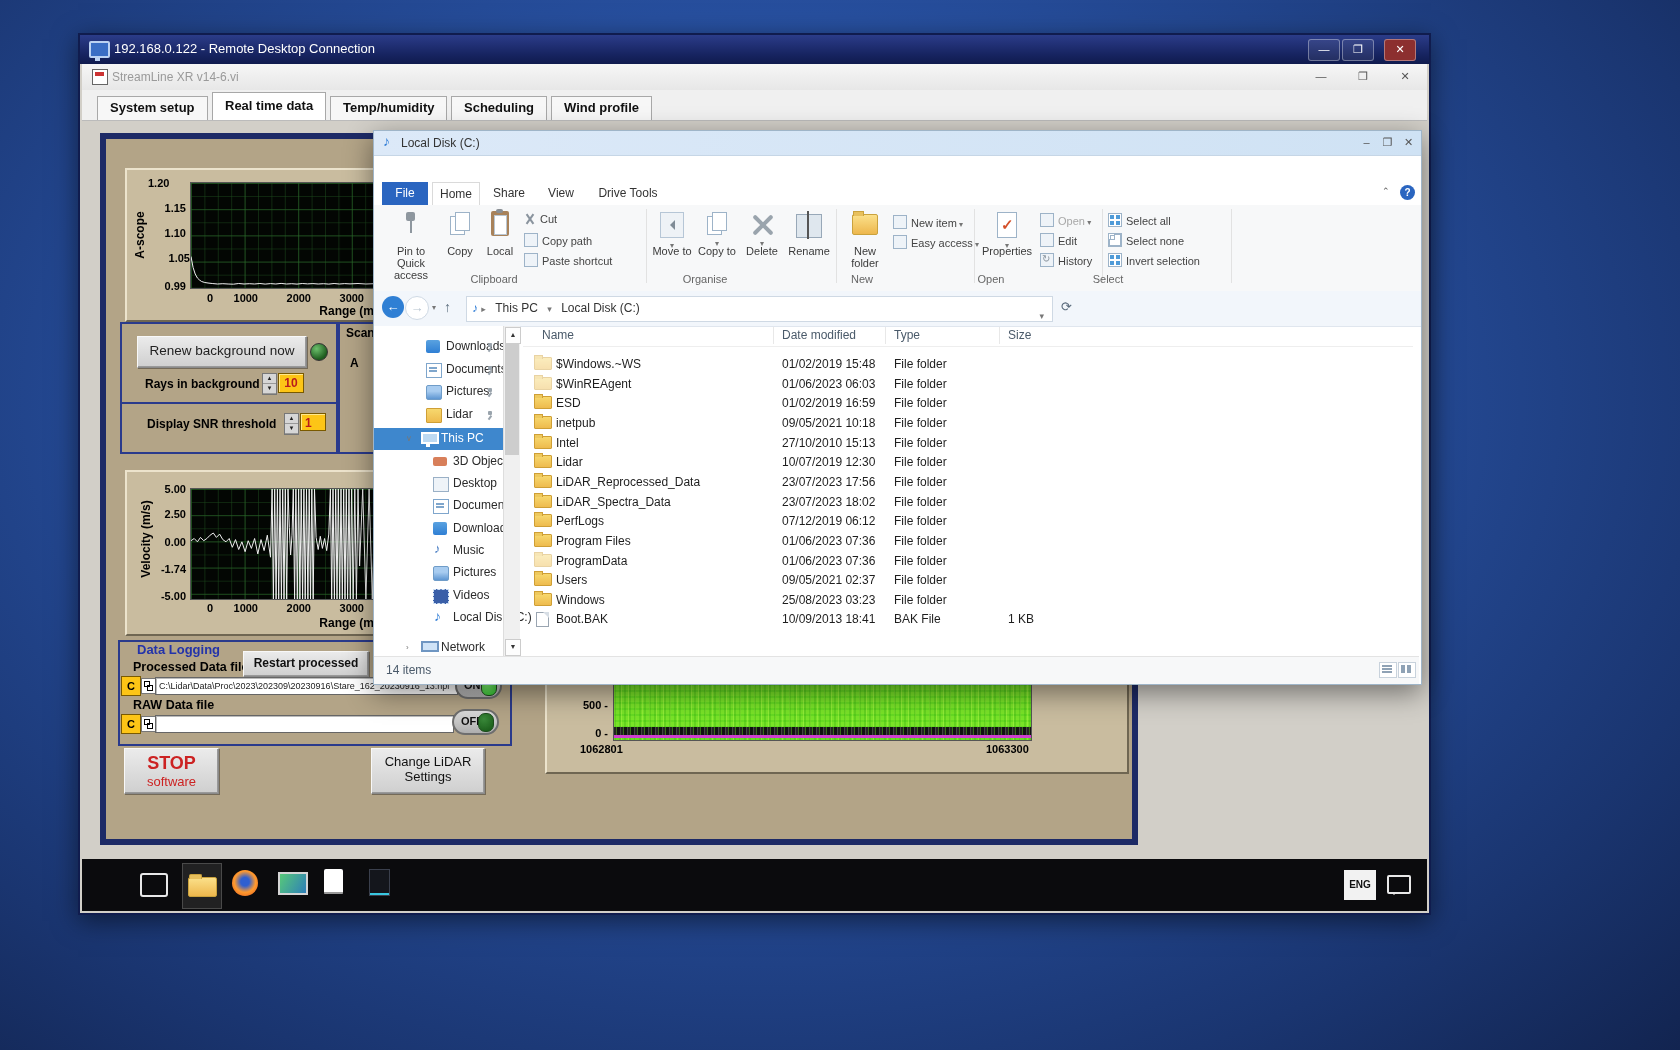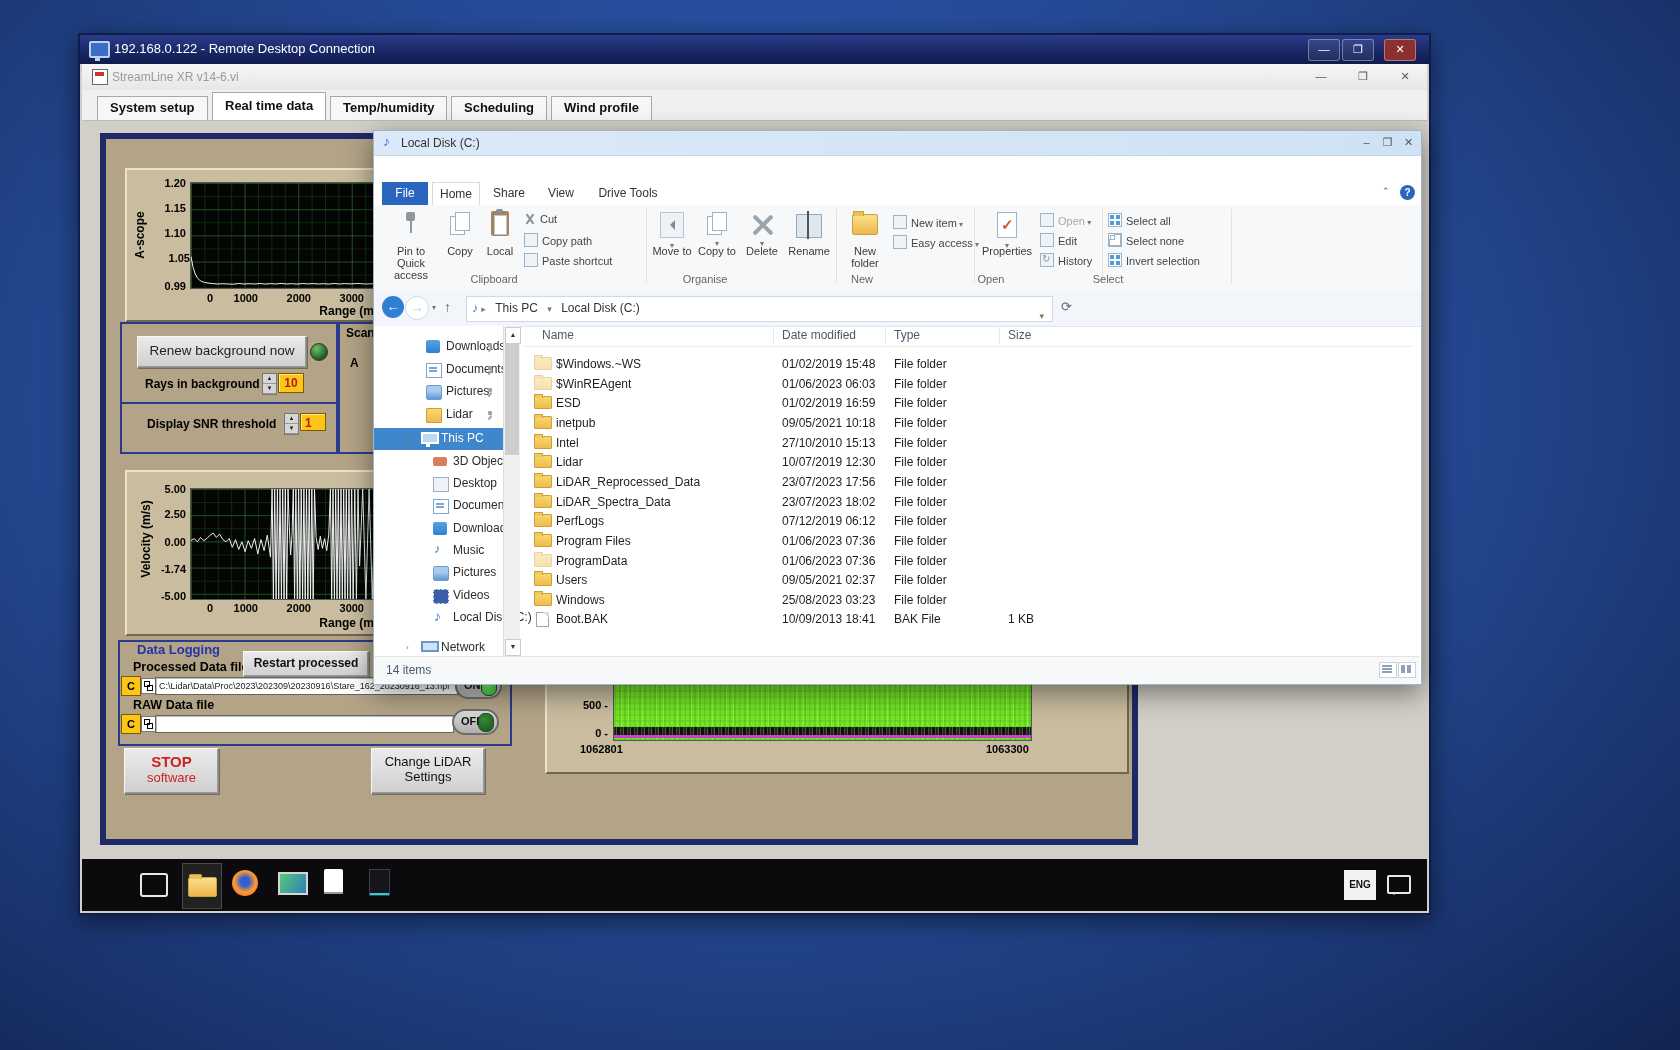--- a/index.html
+++ b/index.html
@@ -243,7 +243,7 @@
   <div class="abs frame" style="left:125px;top:168px;width:380px;height:150px;"></div>
   <div class="abs ylab" style="left:108px;top:228px;width:64px;text-align:center;">A-scope</div>
   <div class="abs" id="ascope-yticks">
-      <span class="tick" style="left: 148px; top: 177px; width: 38px; text-align: right;">1.20</span>
+      <span class="tick" style="left: 148px; top: 177px; width: 38px; ">1.20</span>
       <span class="tick" style="left: 148px; top: 202px; width: 38px; text-align: right;">1.15</span>
       <span class="tick" style="left: 148px; top: 227px; width: 38px; text-align: right;">1.10</span>
       <span class="tick" style="left: 152px; top: 252px; width: 38px; text-align: right;">1.05</span>

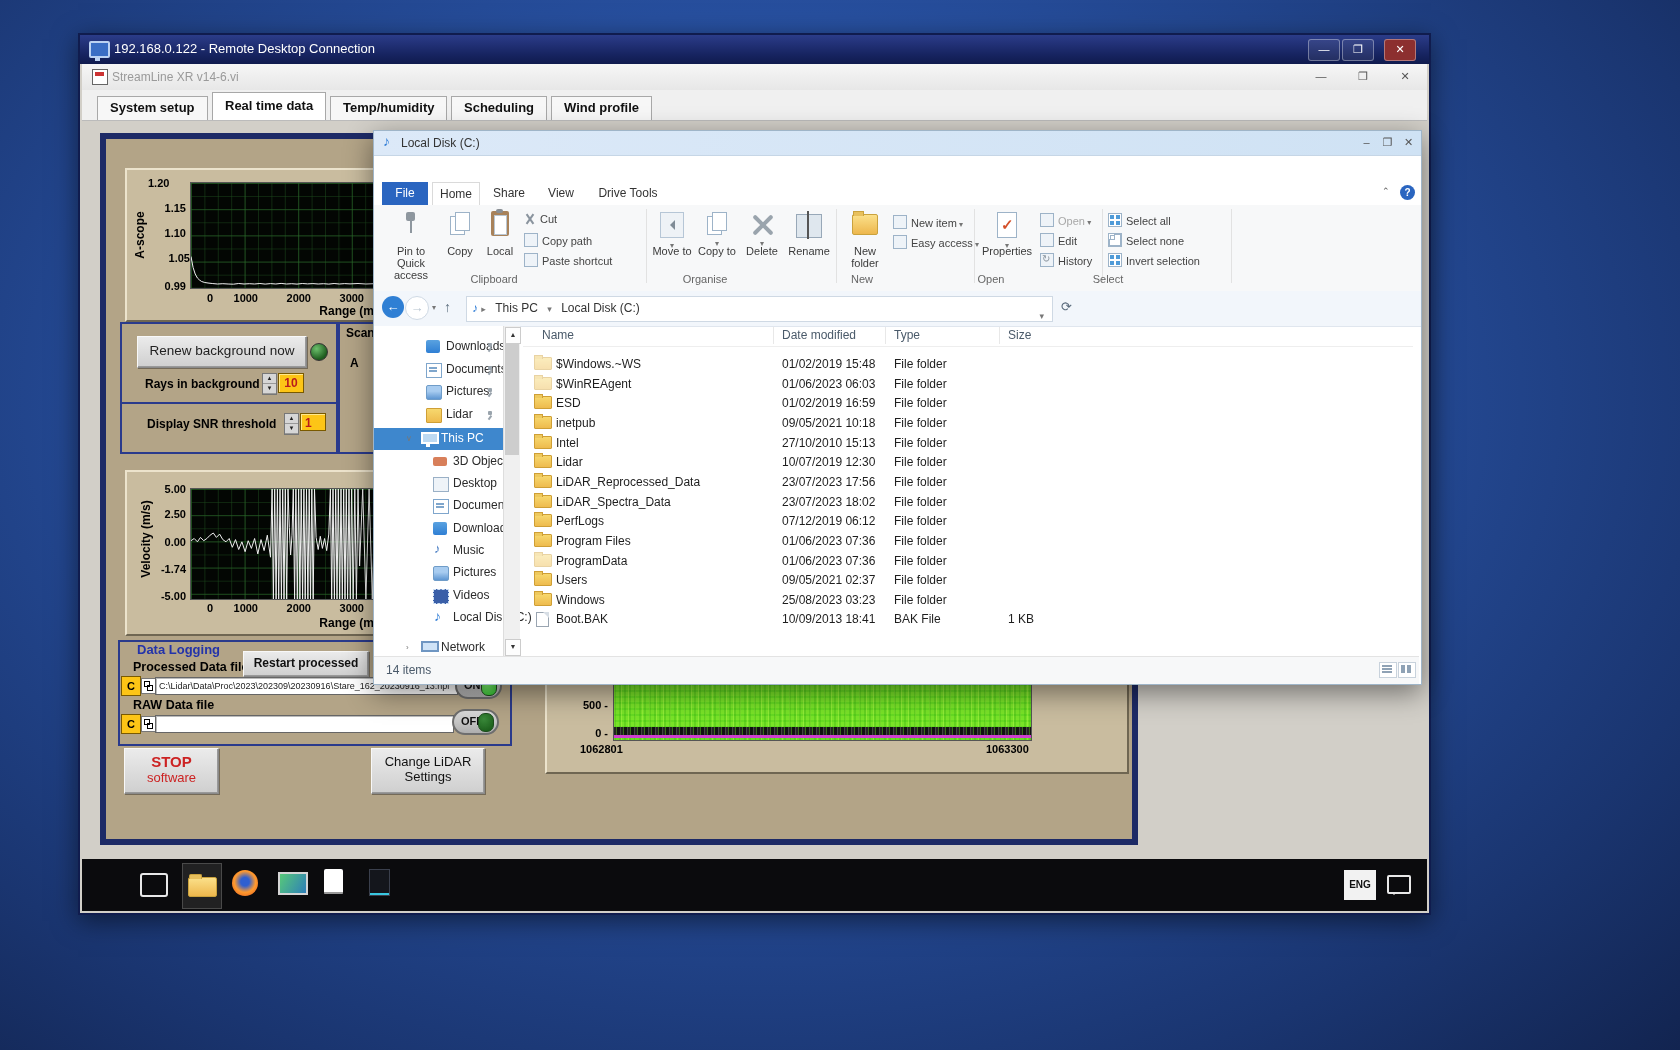--- a/index.html
+++ b/index.html
@@ -339,7 +339,7 @@
   </div>
 
   <div class="abs bev" style="left:124px;top:748px;width:93px;height:44px;text-align:center;">
-    <div style="font-size:15px;font-weight:bold;color:#cc2222;margin-top:4px;">STOP</div>
+    <div style="font-size:18px;font-weight:bold;color:#cc2222;margin-top:4px;">STOP</div>
     <div style="font-size:13px;color:#cc2222;">software</div>
   </div>
   <div class="abs bev" style="left:345px;top:748px;width:112px;height:44px;text-align:center;margin-left:26px;">

